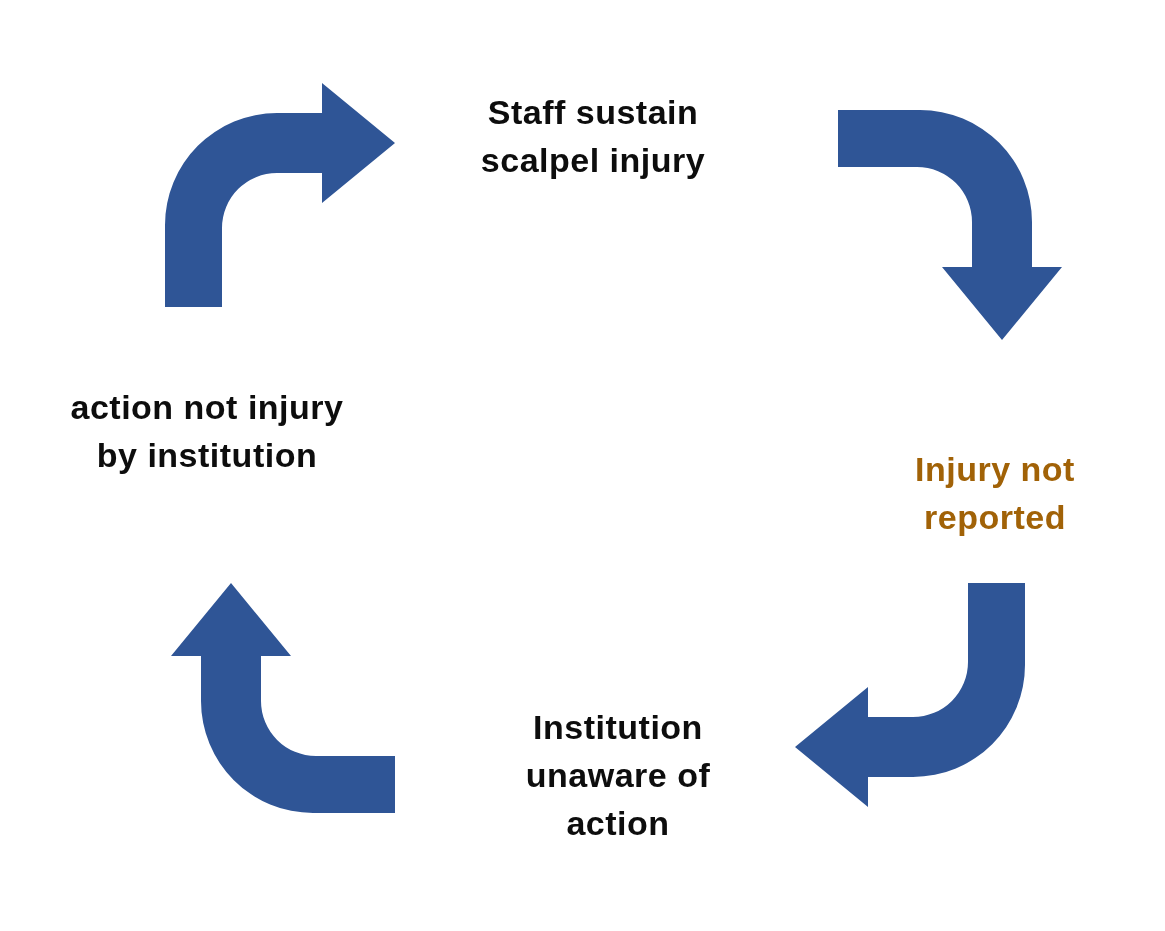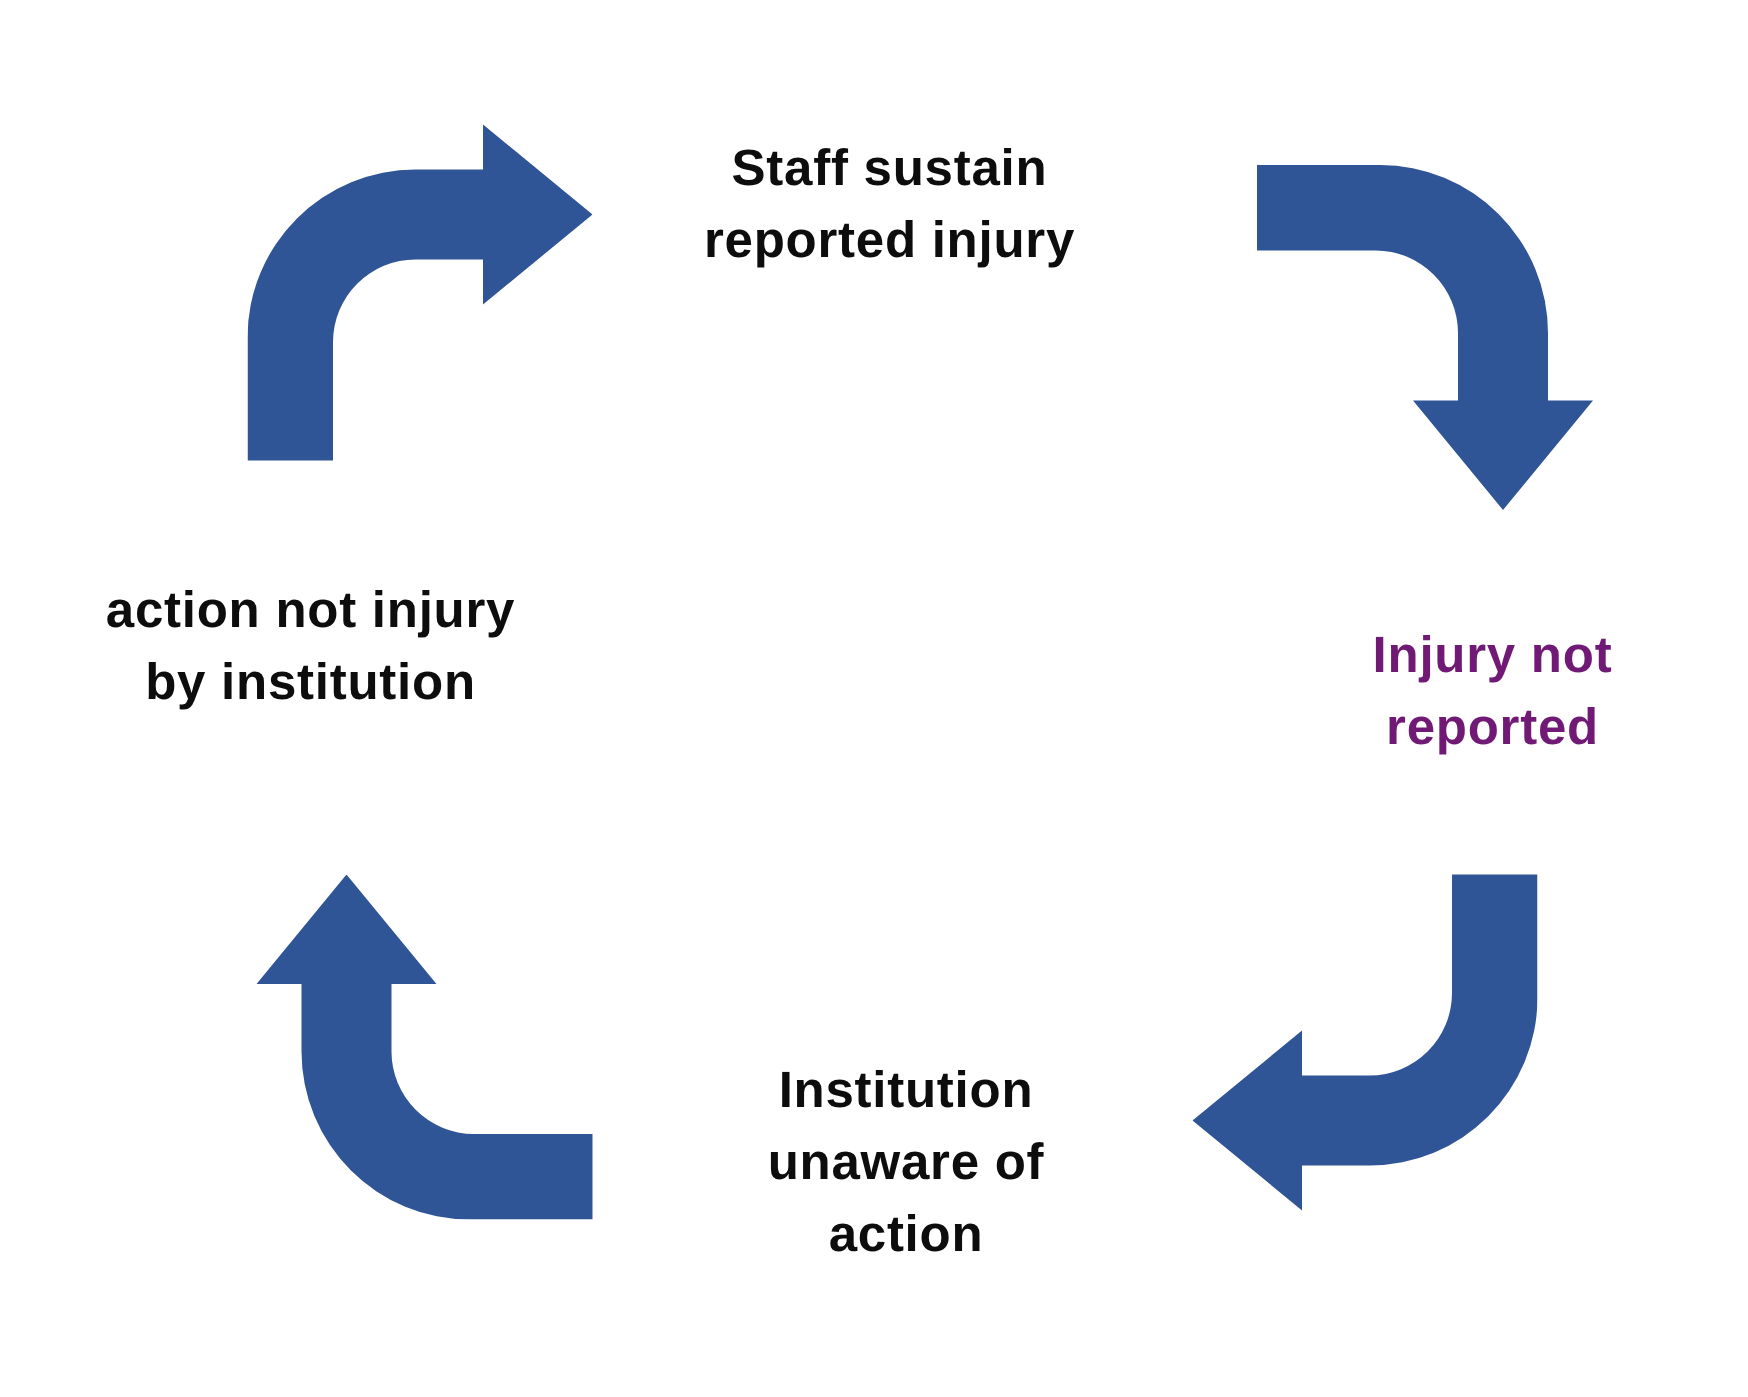--- a/index.html
+++ b/index.html
@@ -63,7 +63,7 @@
 
   <div id="text-top" class="node-label" style="color: rgb(13, 13, 13);">
     <span class="line">Staff sustain</span>
-    <span class="line">reported injury</span>
+    <span class="line">scalpel injury</span>
   </div>
 
   <div id="text-right" class="node-label" style="color: #701a75;">

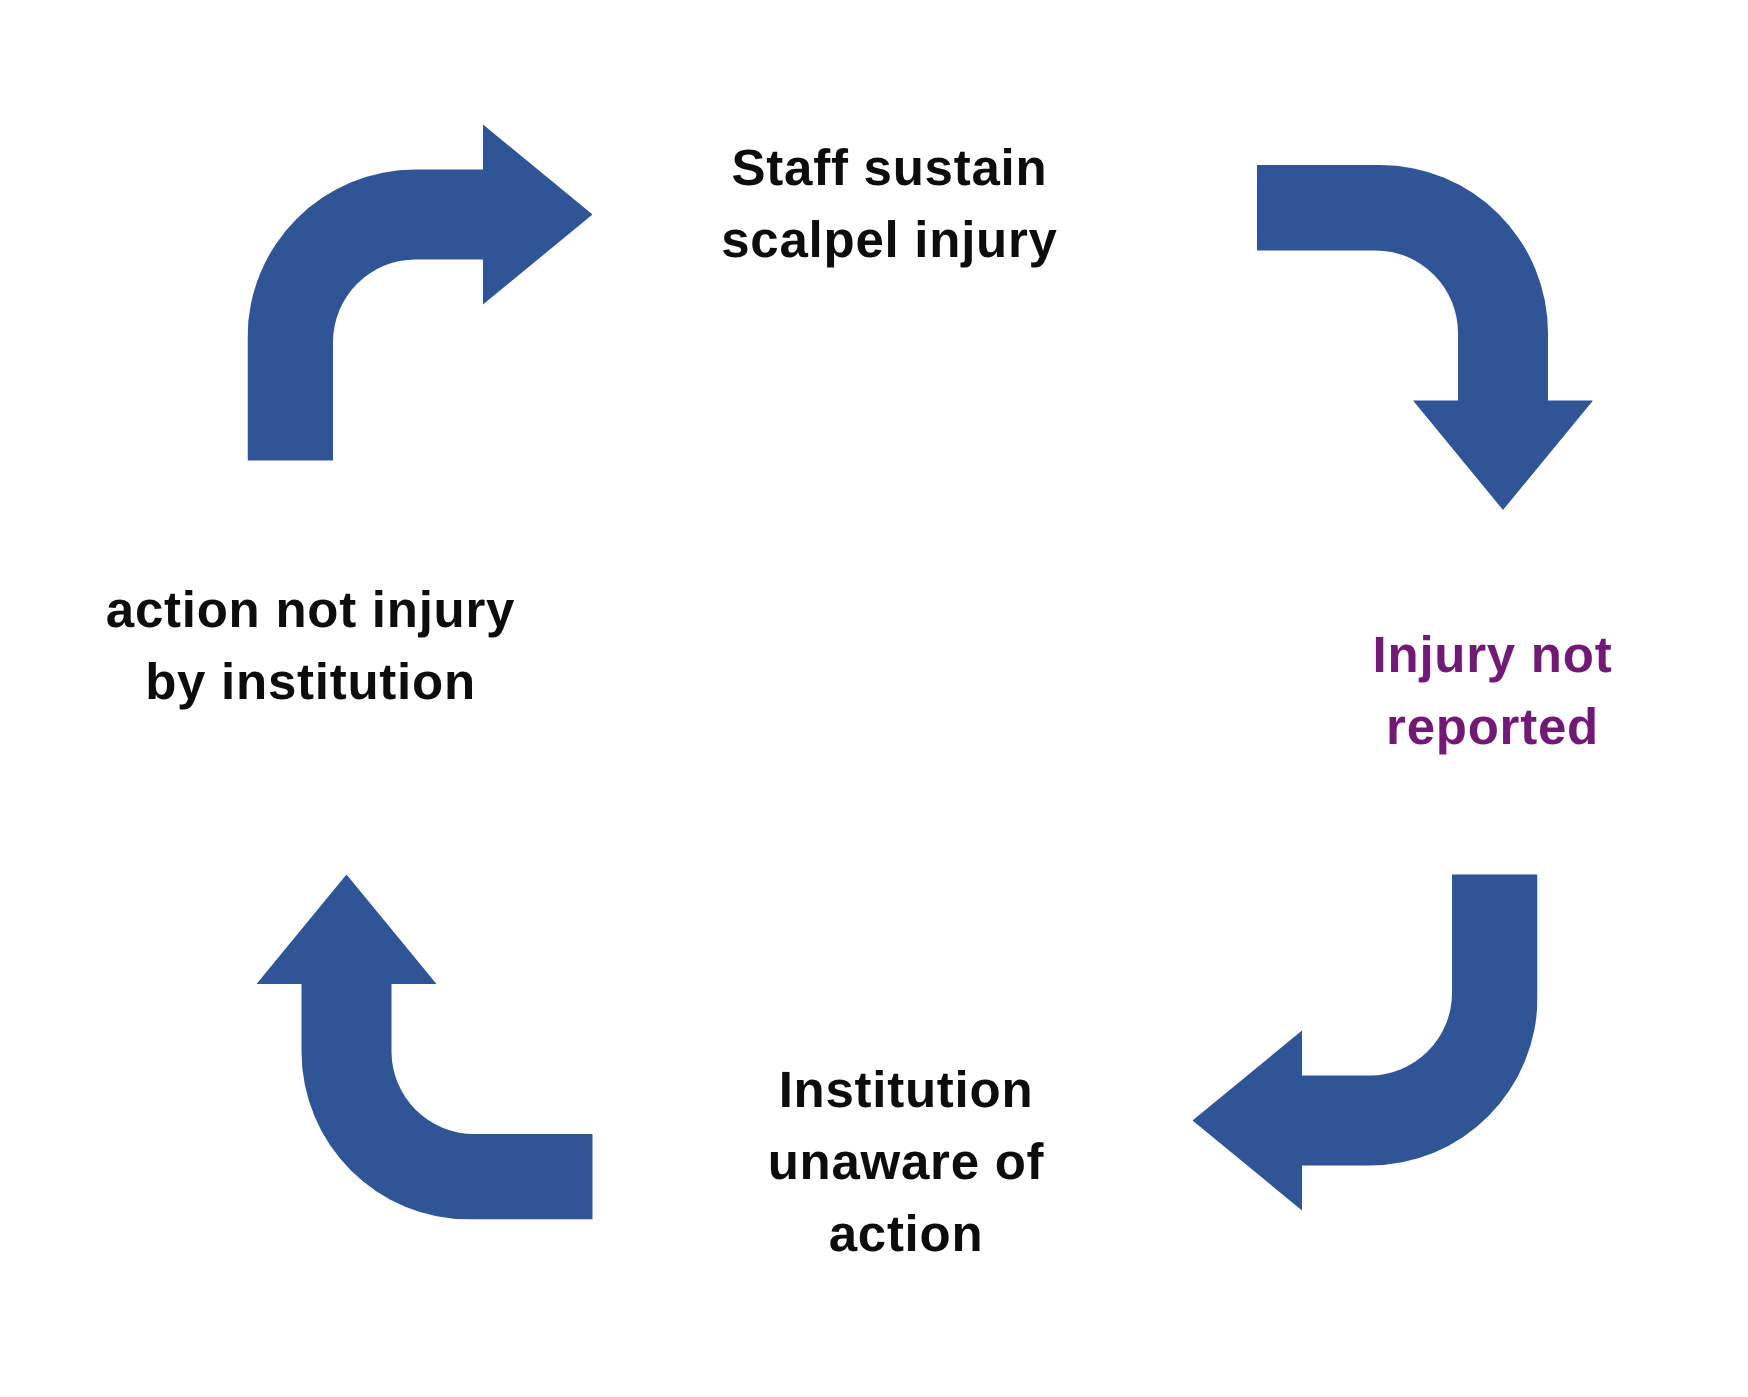--- a/index.html
+++ b/index.html
@@ -66,7 +66,7 @@
     <span class="line">scalpel injury</span>
   </div>
 
-  <div id="text-right" class="node-label" style="color: #701a75;">
+  <div id="text-right" class="node-label" style="color: #a16207; margin-top: 32px;">
     <span class="line">Injury not</span>
     <span class="line">reported</span>
   </div>

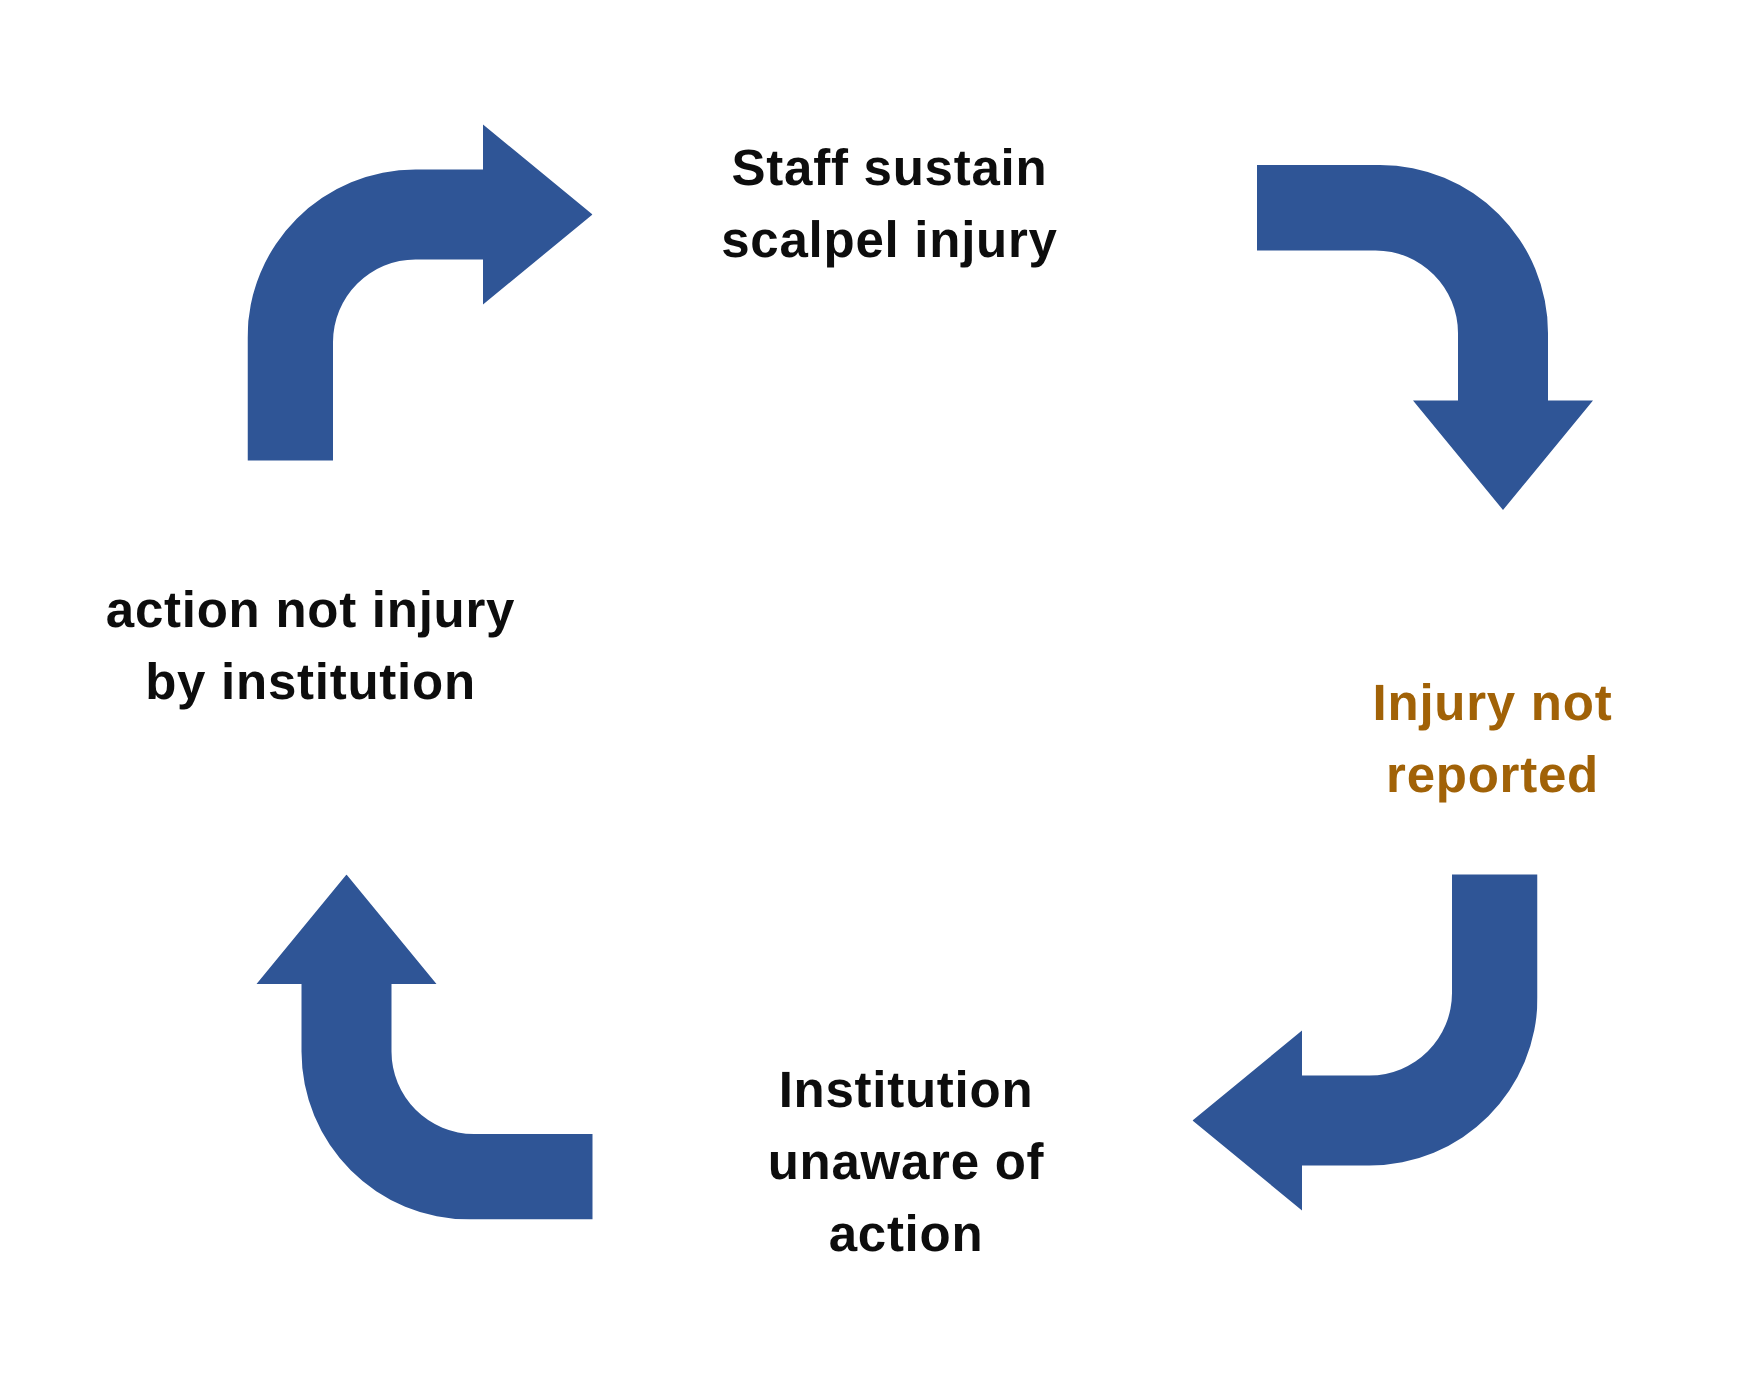--- a/index.html
+++ b/index.html
@@ -32,7 +32,7 @@
   }
   #text-top    { left: 413px; top:  88px; width: 360px; }
   #text-right  { left: 835px; top: 413px; width: 320px; }
-  #text-bottom { left: 444px; top: 703px; width: 320px; }
+  #text-bottom { left: 458px; top: 703px; width: 320px; }
   #text-left   { left:  27px; top: 383px; width: 360px; }
 
   #arrow-top-left     { left: 165px; top:  80px; }

